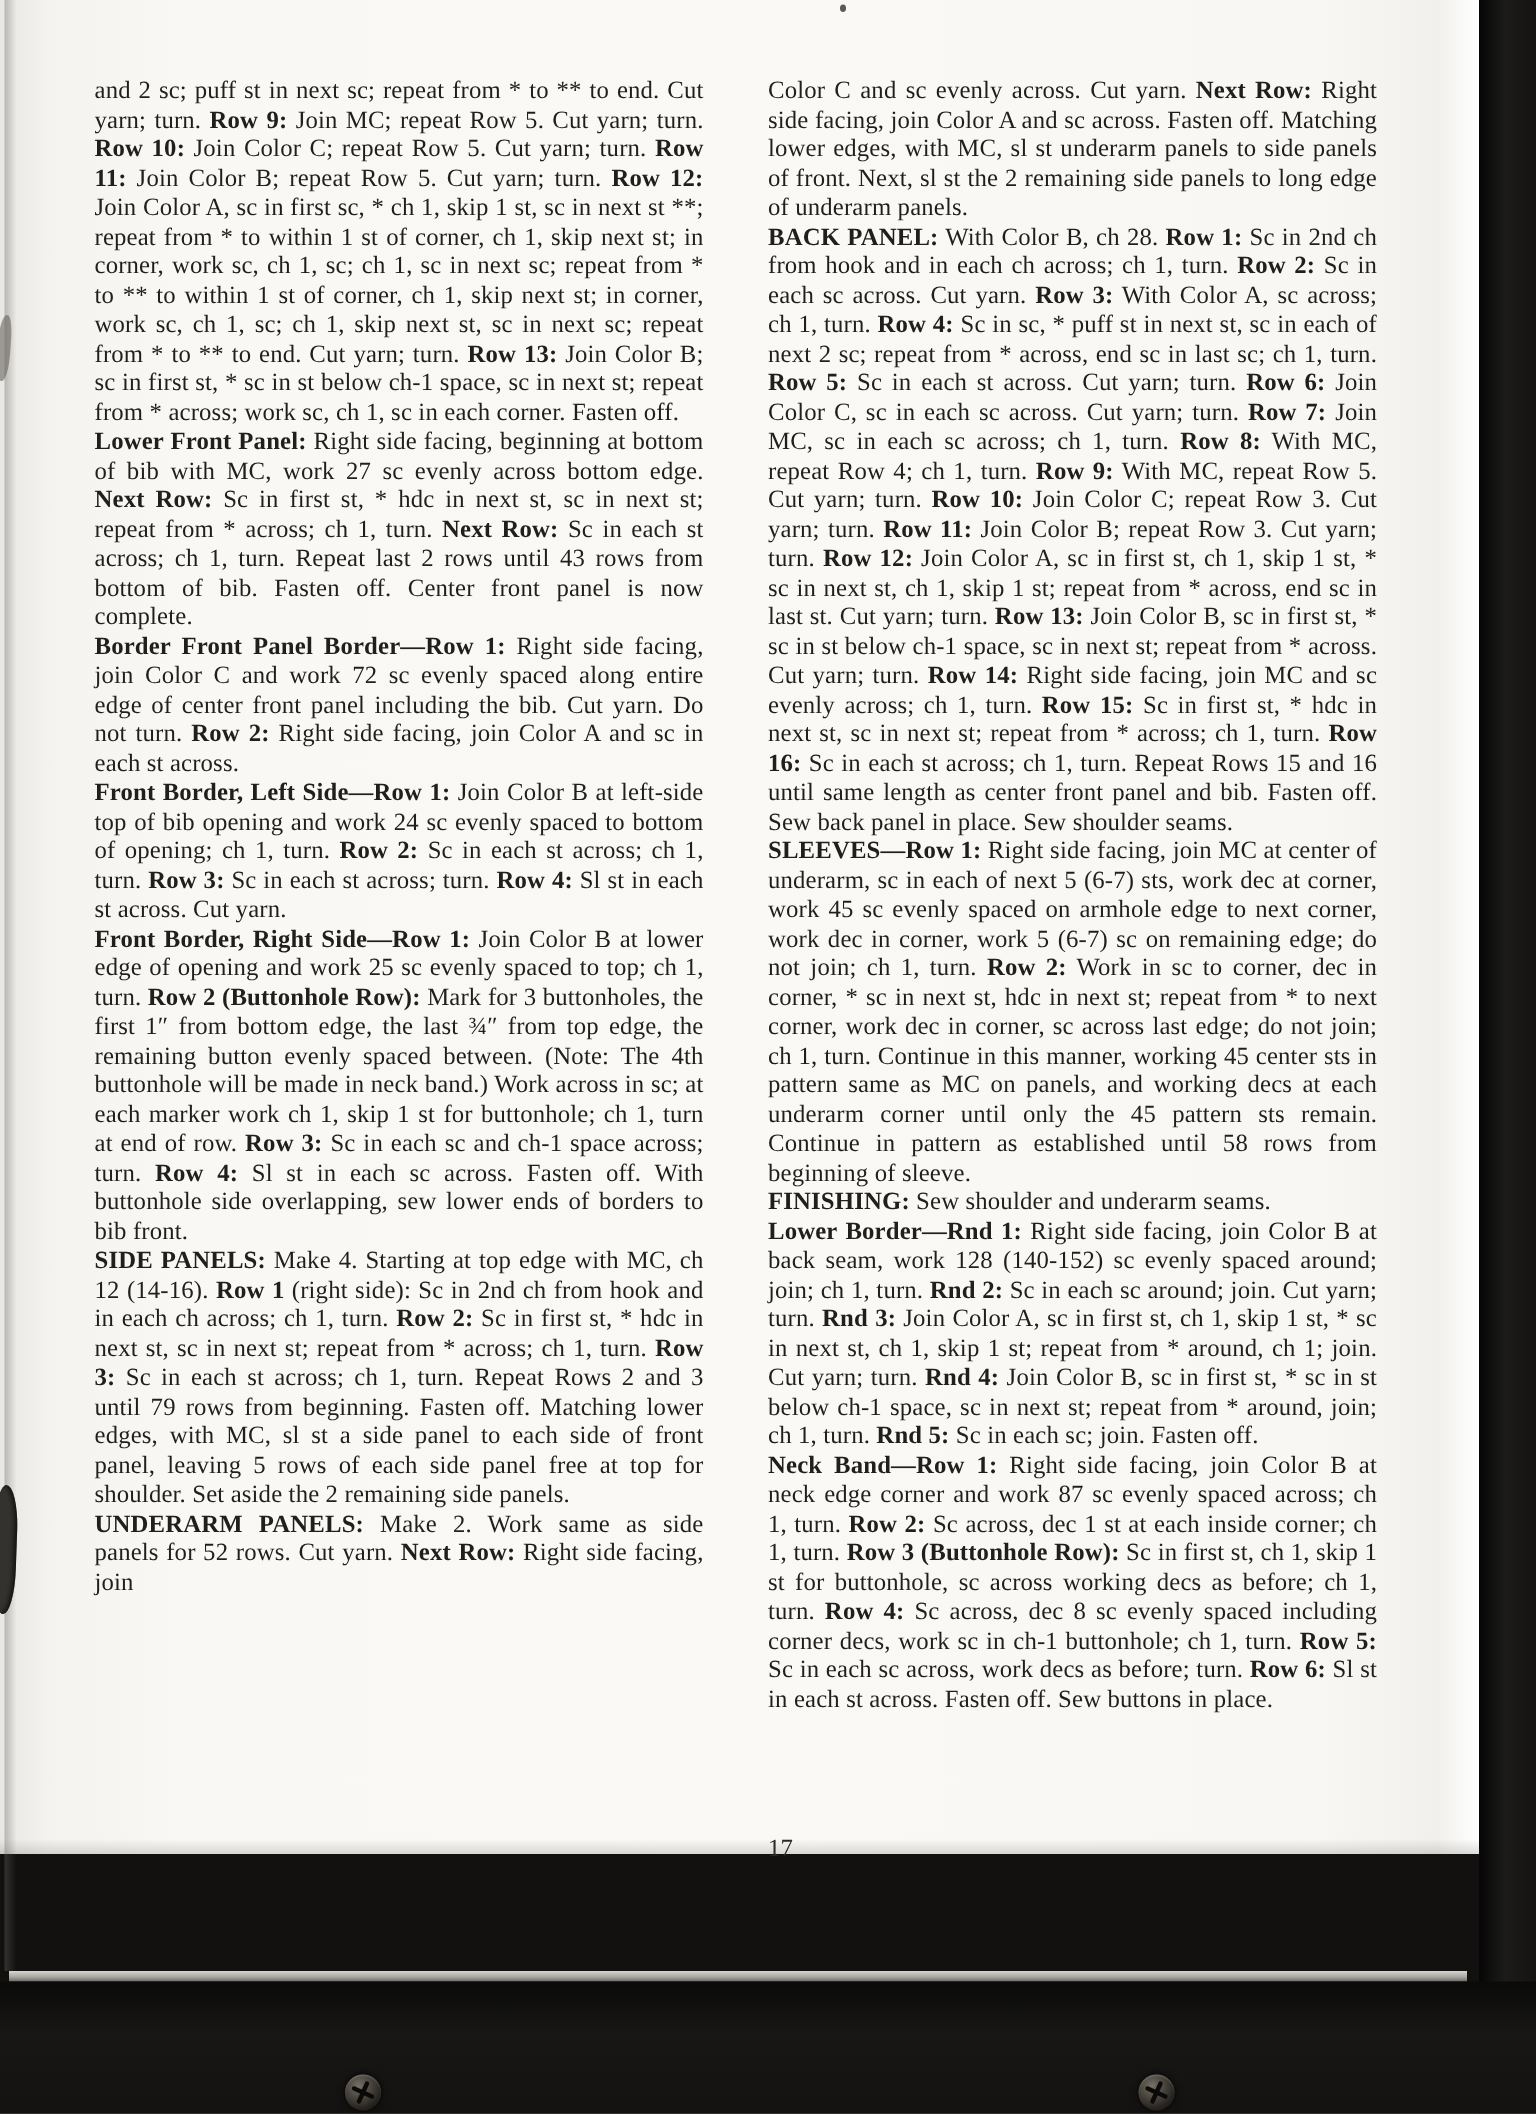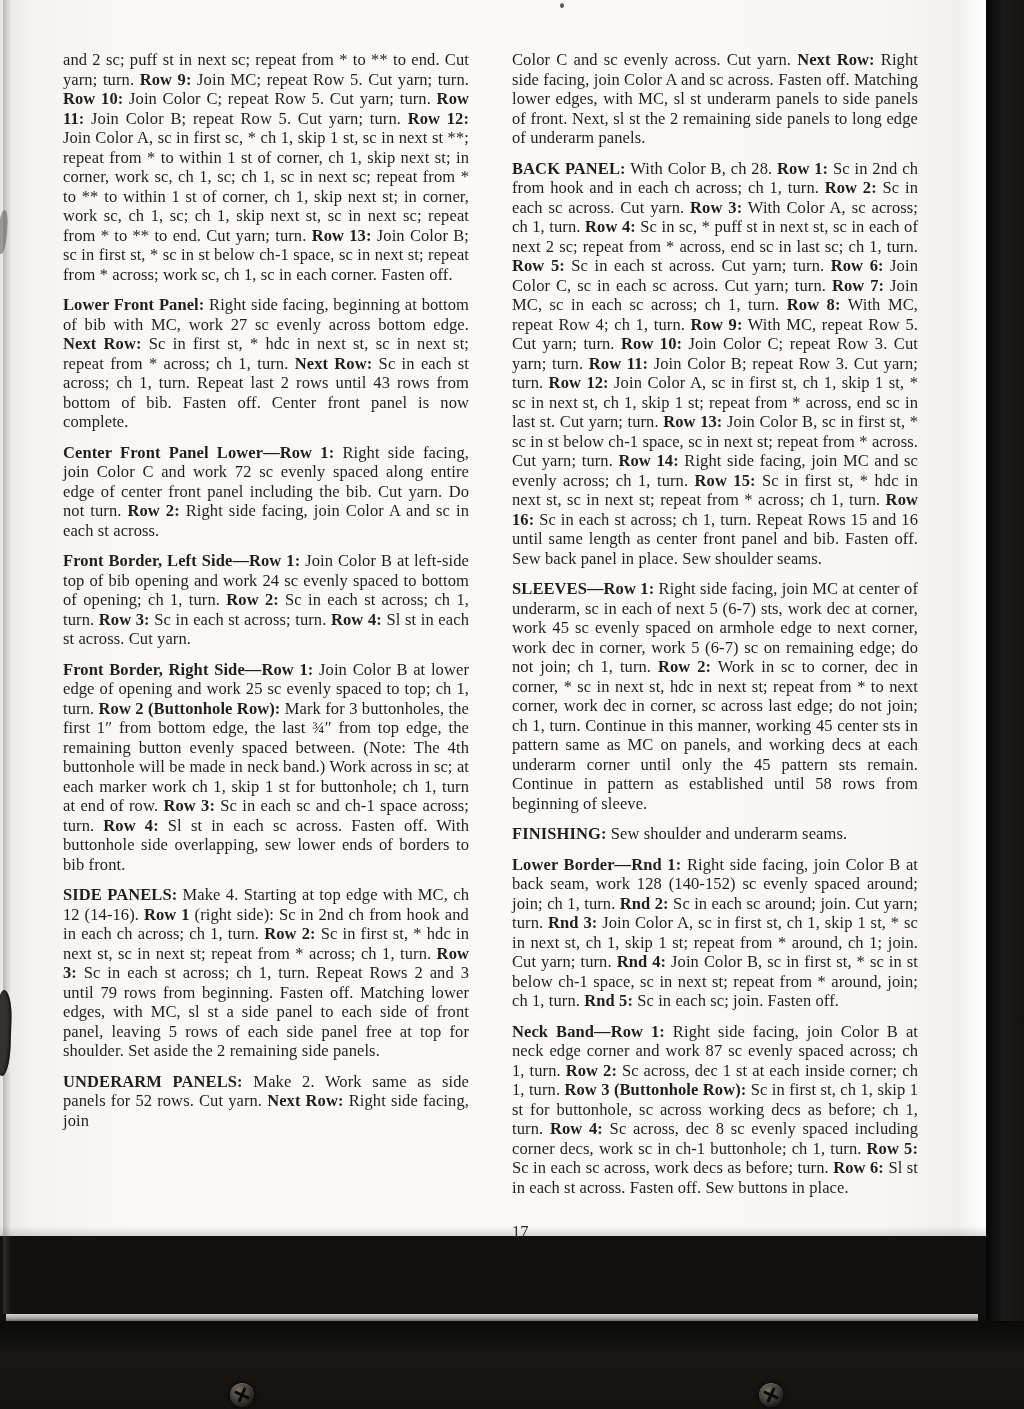--- a/index.html
+++ b/index.html
@@ -24,7 +24,7 @@
   .col-left{left:63px;}
   .col-right{left:512px;}
   .para{margin:0;}
-  .para + .para{margin-top:11px;}
+  .para + .para{}
   .para.tight{margin-top:0;text-indent:27px;}
   .para b{font-weight:700;}
   .page-number{position:absolute;left:512px;top:1222px;width:406px;text-align:left;

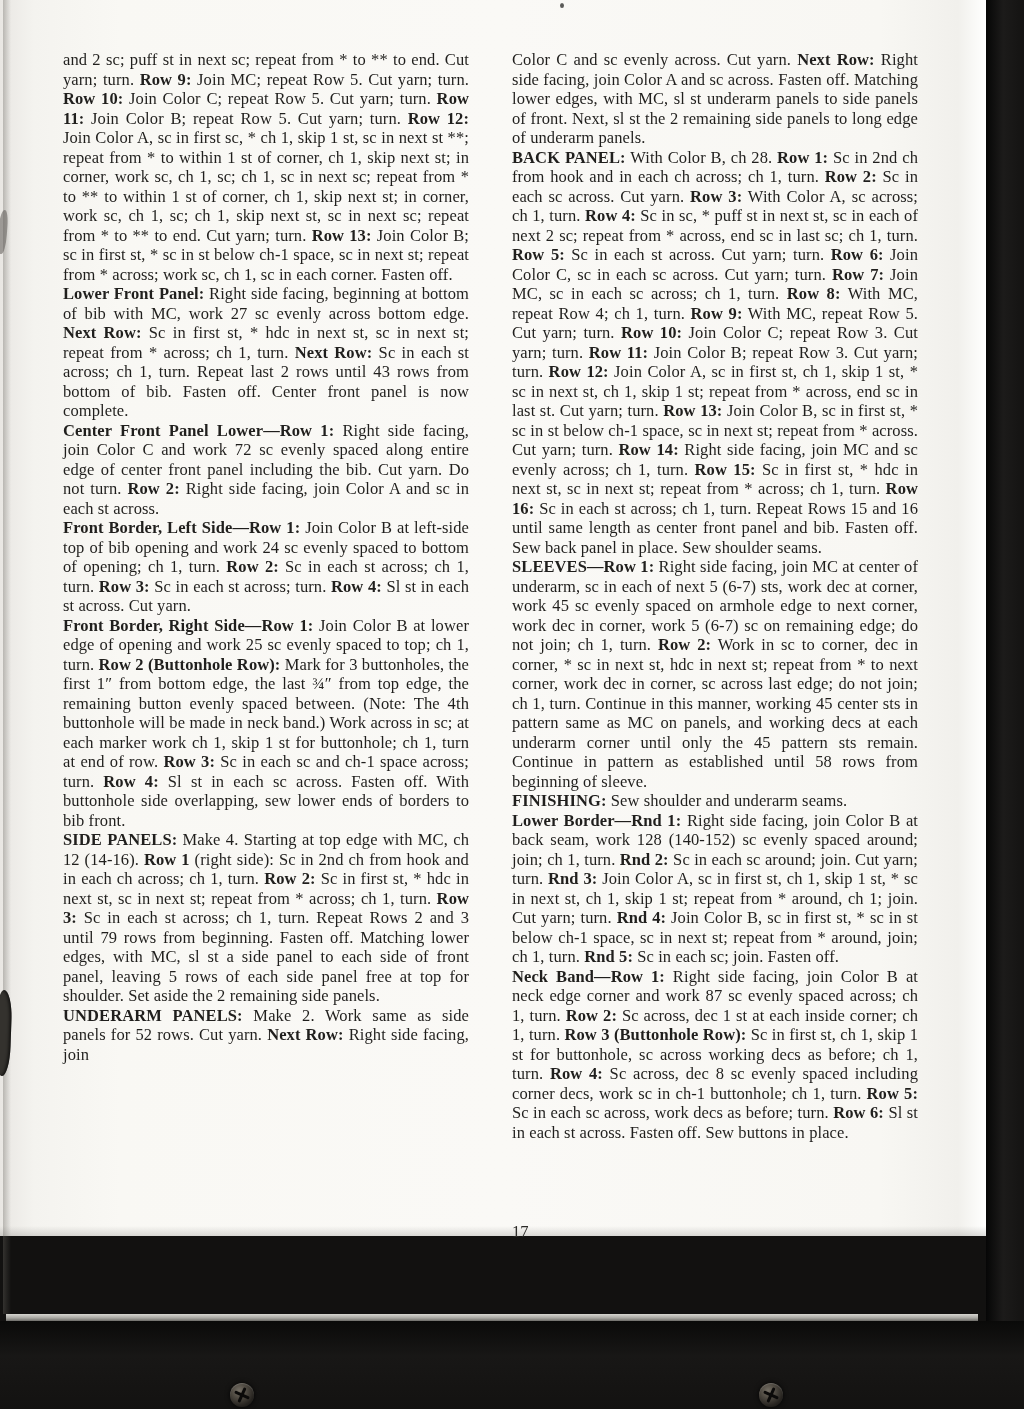--- a/index.html
+++ b/index.html
@@ -57,7 +57,7 @@
     <div class="col col-left">
         <p class="para">and 2 sc; puff st in next sc; repeat from * to ** to end. Cut yarn; turn. <b>Row 9:</b> Join MC; repeat Row 5. Cut yarn; turn. <b>Row 10:</b> Join Color C; repeat Row 5. Cut yarn; turn. <b>Row 11:</b> Join Color B; repeat Row 5. Cut yarn; turn. <b>Row 12:</b> Join Color A, sc in first sc, * ch 1, skip 1 st, sc in next st **; repeat from * to within 1 st of corner, ch 1, skip next st; in corner, work sc, ch 1, sc; ch 1, sc in next sc; repeat from * to ** to within 1 st of corner, ch 1, skip next st; in corner, work sc, ch 1, sc; ch 1, skip next st, sc in next sc; repeat from * to ** to end. Cut yarn; turn. <b>Row 13:</b> Join Color B; sc in first st, * sc in st below ch-1 space, sc in next st; repeat from * across; work sc, ch 1, sc in each corner. Fasten off.</p>
         <p class="para"><b>Lower Front Panel:</b> Right side facing, beginning at bottom of bib with MC, work 27 sc evenly across bottom edge. <b>Next Row:</b> Sc in first st, * hdc in next st, sc in next st; repeat from * across; ch 1, turn. <b>Next Row:</b> Sc in each st across; ch 1, turn. Repeat last 2 rows until 43 rows from bottom of bib. Fasten off. Center front panel is now complete.</p>
-        <p class="para"><b>Center Front Panel Lower—Row 1:</b> Right side facing, join Color C and work 72 sc evenly spaced along entire edge of center front panel including the bib. Cut yarn. Do not turn. <b>Row 2:</b> Right side facing, join Color A and sc in each st across.</p>
+        <p class="para"><b>Border Front Panel Border—Row 1:</b> Right side facing, join Color C and work 72 sc evenly spaced along entire edge of center front panel including the bib. Cut yarn. Do not turn. <b>Row 2:</b> Right side facing, join Color A and sc in each st across.</p>
         <p class="para"><b>Front Border, Left Side—Row 1:</b> Join Color B at left-side top of bib opening and work 24 sc evenly spaced to bottom of opening; ch 1, turn. <b>Row 2:</b> Sc in each st across; ch 1, turn. <b>Row 3:</b> Sc in each st across; turn. <b>Row 4:</b> Sl st in each st across. Cut yarn.</p>
         <p class="para"><b>Front Border, Right Side—Row 1:</b> Join Color B at lower edge of opening and work 25 sc evenly spaced to top; ch 1, turn. <b>Row 2 (Buttonhole Row):</b> Mark for 3 buttonholes, the first 1″ from bottom edge, the last ¾″ from top edge, the remaining button evenly spaced between. (Note: The 4th buttonhole will be made in neck band.) Work across in sc; at each marker work ch 1, skip 1 st for buttonhole; ch 1, turn at end of row. <b>Row 3:</b> Sc in each sc and ch-1 space across; turn. <b>Row 4:</b> Sl st in each sc across. Fasten off. With buttonhole side overlapping, sew lower ends of borders to bib front.</p>
         <p class="para"><b>SIDE PANELS:</b> Make 4. Starting at top edge with MC, ch 12 (14-16). <b>Row 1</b> (right side): Sc in 2nd ch from hook and in each ch across; ch 1, turn. <b>Row 2:</b> Sc in first st, * hdc in next st, sc in next st; repeat from * across; ch 1, turn. <b>Row 3:</b> Sc in each st across; ch 1, turn. Repeat Rows 2 and 3 until 79 rows from beginning. Fasten off. Matching lower edges, with MC, sl st a side panel to each side of front panel, leaving 5 rows of each side panel free at top for shoulder. Set aside the 2 remaining side panels.</p>

